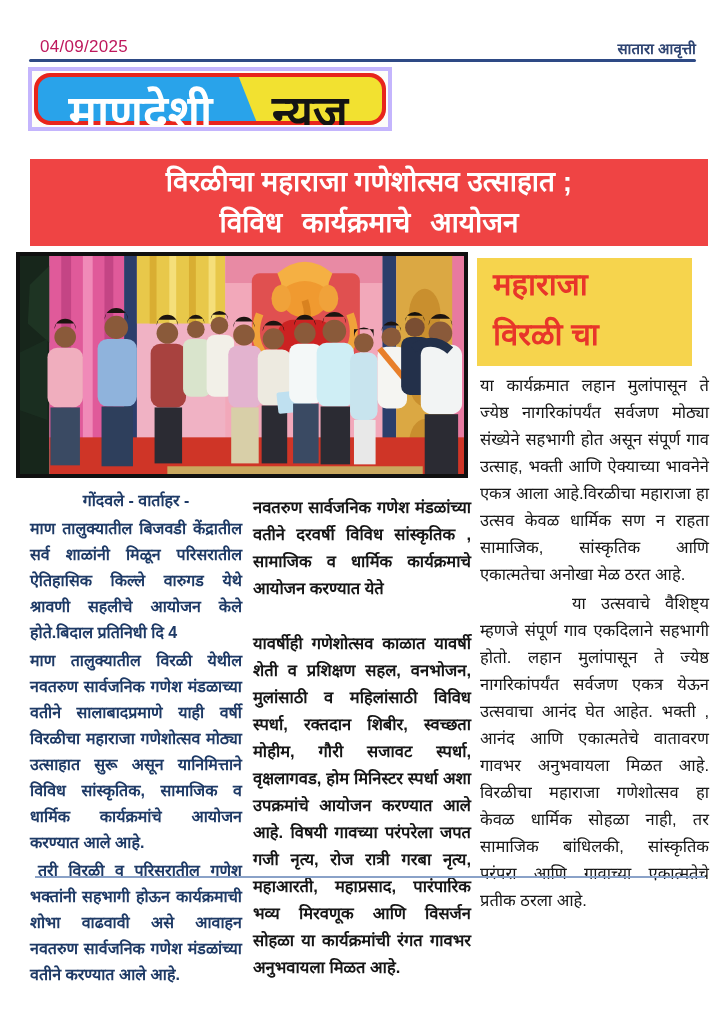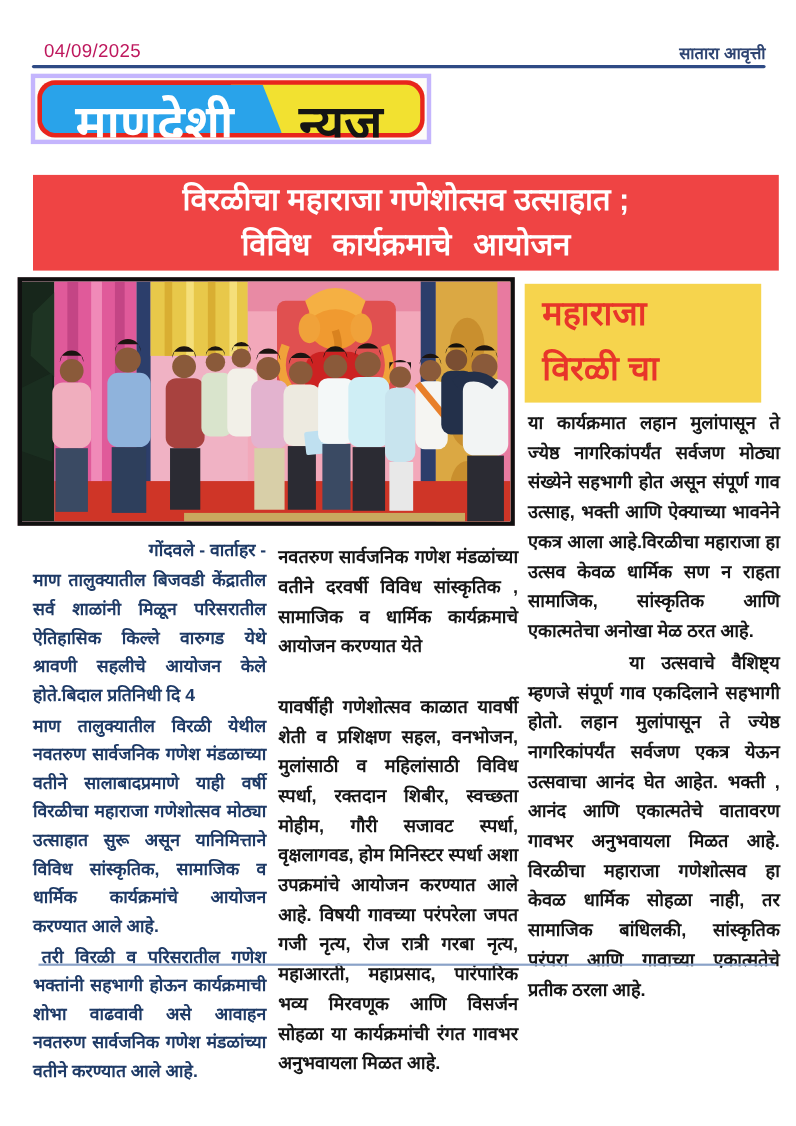--- a/index.html
+++ b/index.html
@@ -44,7 +44,7 @@
   .col-left .p-last{text-indent:8px;}
   .col-mid{left:253px;top:494px;width:218px;color:#161616;font-size:16.5px;line-height:27px;font-weight:600;}
   .col-mid .gap{height:26px;}
-  .col-right{left:480px;top:372px;width:229px;color:#161616;font-size:16.5px;line-height:27px;font-weight:700;}
+  .col-right{left:480px;top:372px;width:229px;color:#161616;font-size:16.5px;line-height:27px;font-weight:400;}
   .col-right .p-indent{text-indent:92px;}
   
   .bottom-rule{position:absolute;left:35px;top:876px;width:670px;height:2px;background:#8aa2c8;}

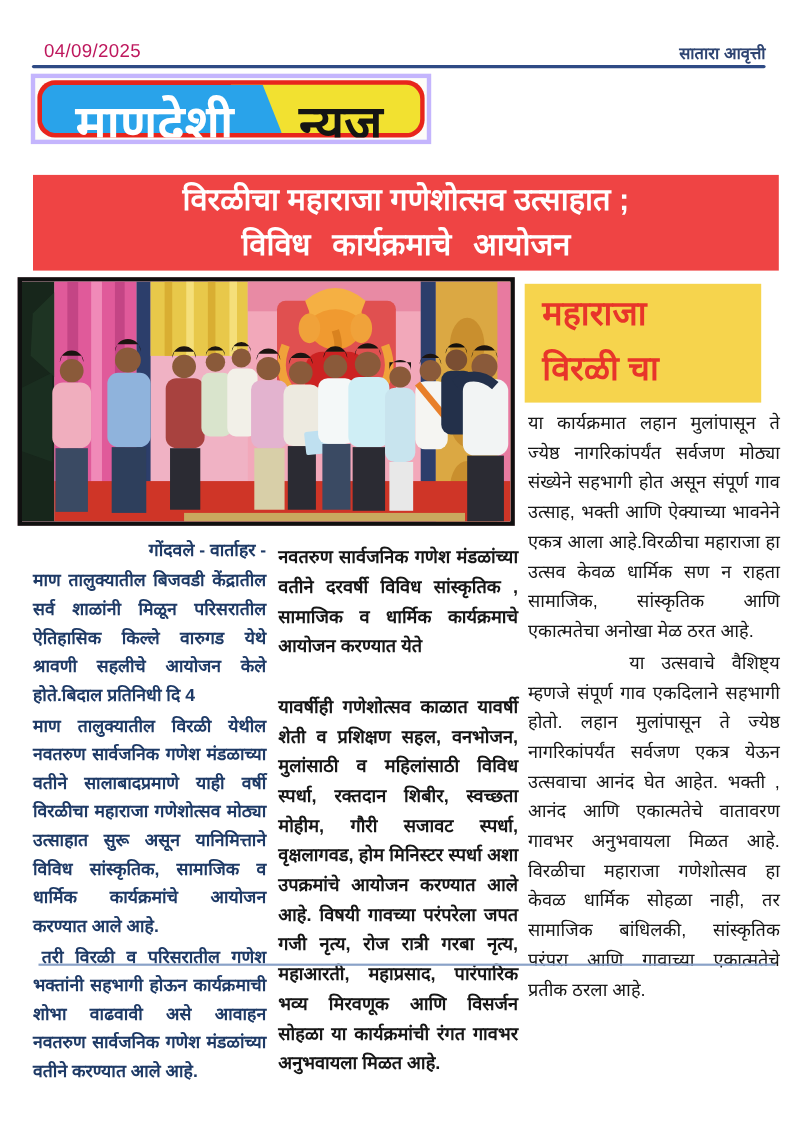--- a/index.html
+++ b/index.html
@@ -40,7 +40,7 @@
   .col{position:absolute;text-align:justify;}
   .col p{margin:0 0 2px 0;}
   .col-left{left:30px;top:488px;width:212px;color:#1e3a66;font-size:16px;line-height:26px;font-weight:600;}
-  .col-left .dateline{text-align:right;font-weight:700;}
+  .col-left .dateline{text-align:center;font-weight:700;}
   .col-left .p-last{text-indent:8px;}
   .col-mid{left:253px;top:494px;width:218px;color:#161616;font-size:16.5px;line-height:27px;font-weight:600;}
   .col-mid .gap{height:26px;}

